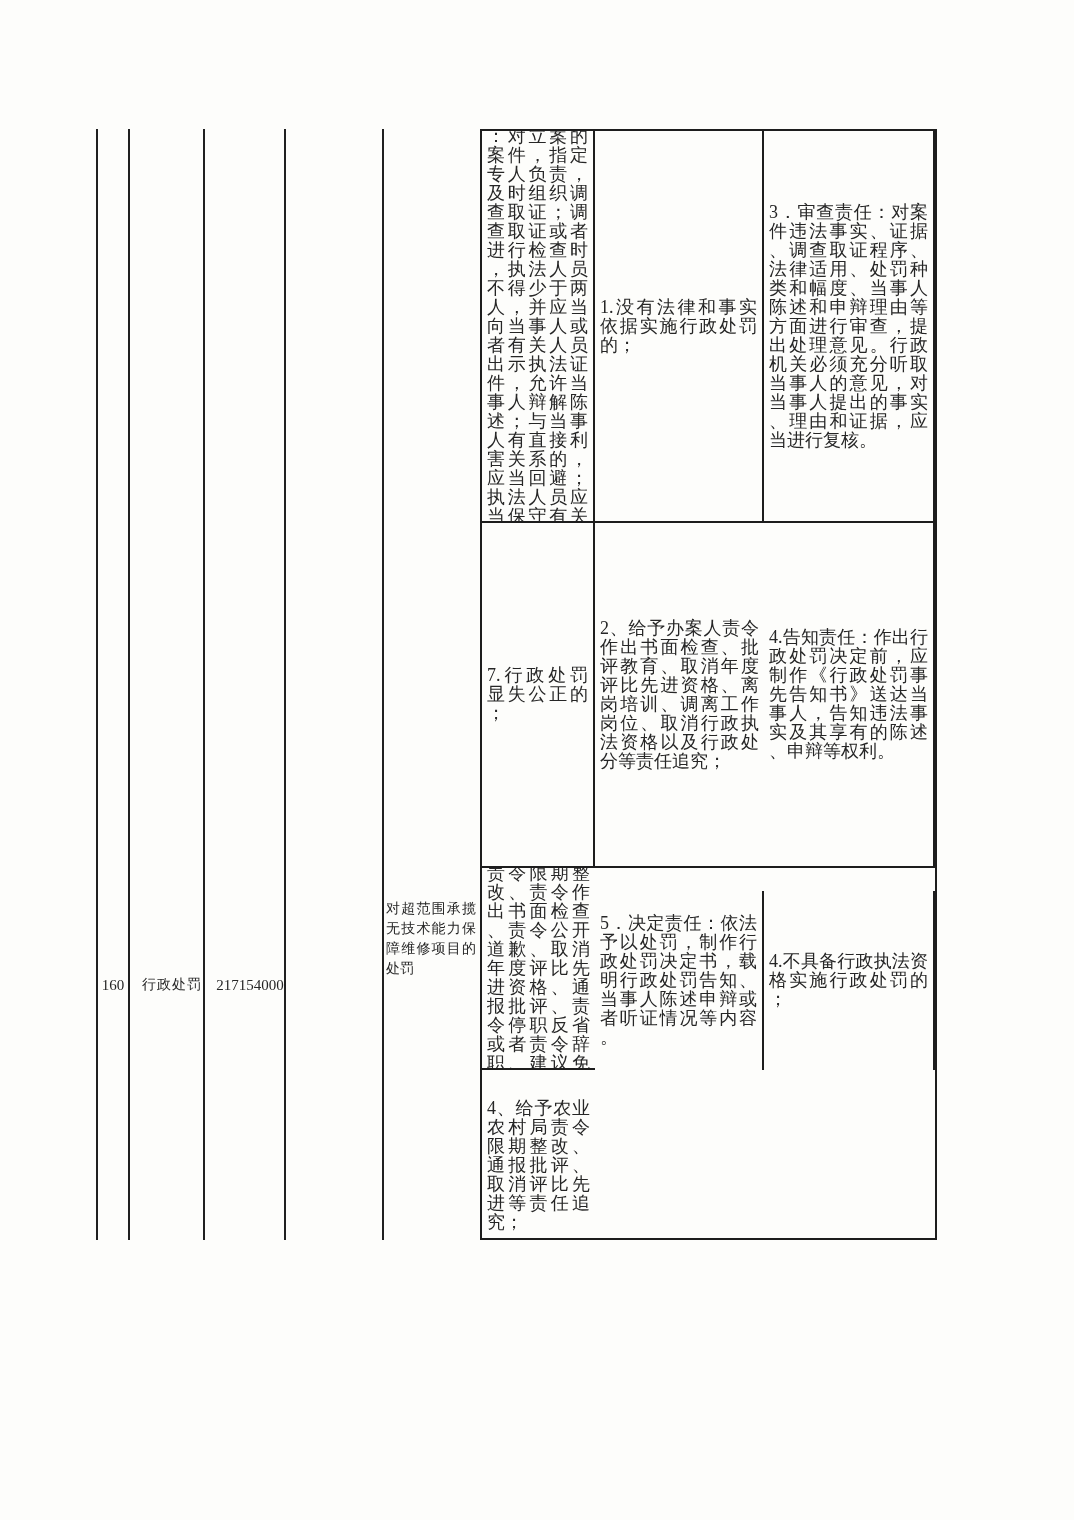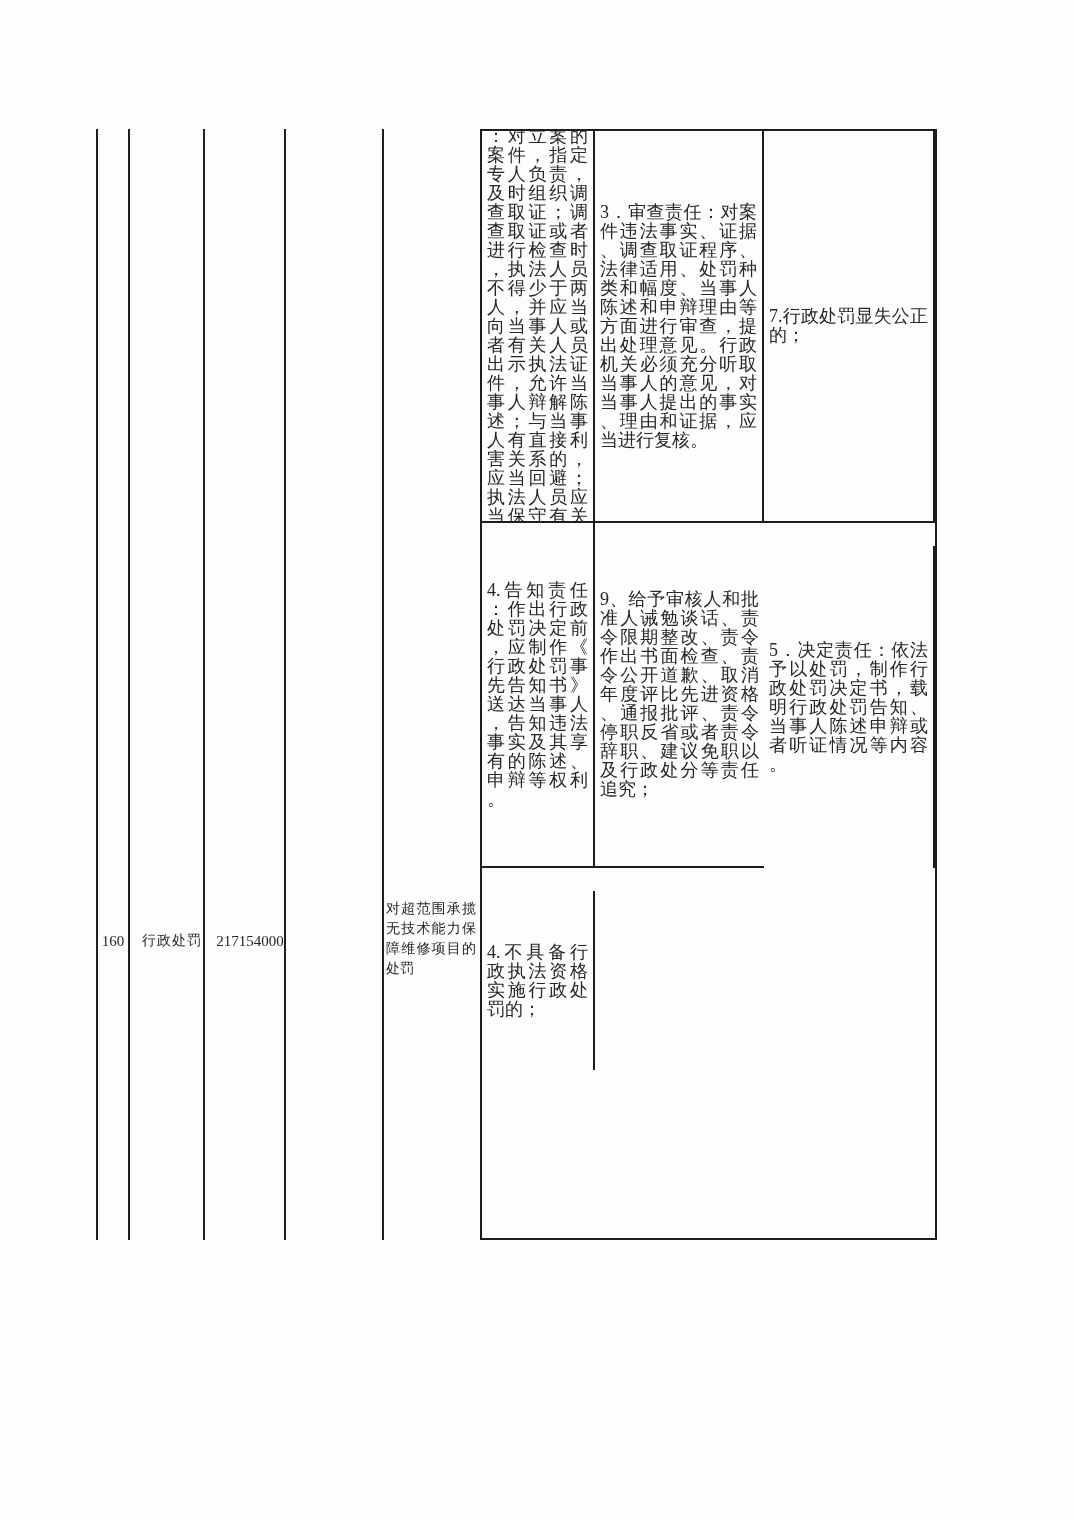--- a/index.html
+++ b/index.html
@@ -77,6 +77,7 @@
 
   <div class="matrix">
     <div class="mcell">2．调查责任：对立案的案件，指定专人负责，及时组织调查取证；调查取证或者进行检查时，执法人员不得少于两人，并应当向当事人或者有关人员出示执法证件，允许当事人辩解陈述；与当事人有直接利害关系的，应当回避；执法人员应当保守有关秘密。</div>
+    <div class="mcell">1.没有法律和事实依据实施行政处罚的；</div>
 
     <div class="mcell">3．审查责任：对案件违法事实、证据、调查取证程序、法律适用、处罚种类和幅度、当事人陈述和申辩理由等方面进行审查，提出处理意见。行政机关必须充分听取当事人的意见，对当事人提出的事实、理由和证据，应当进行复核。</div>
     <div class="mcell">7.行政处罚显失公正的；</div>

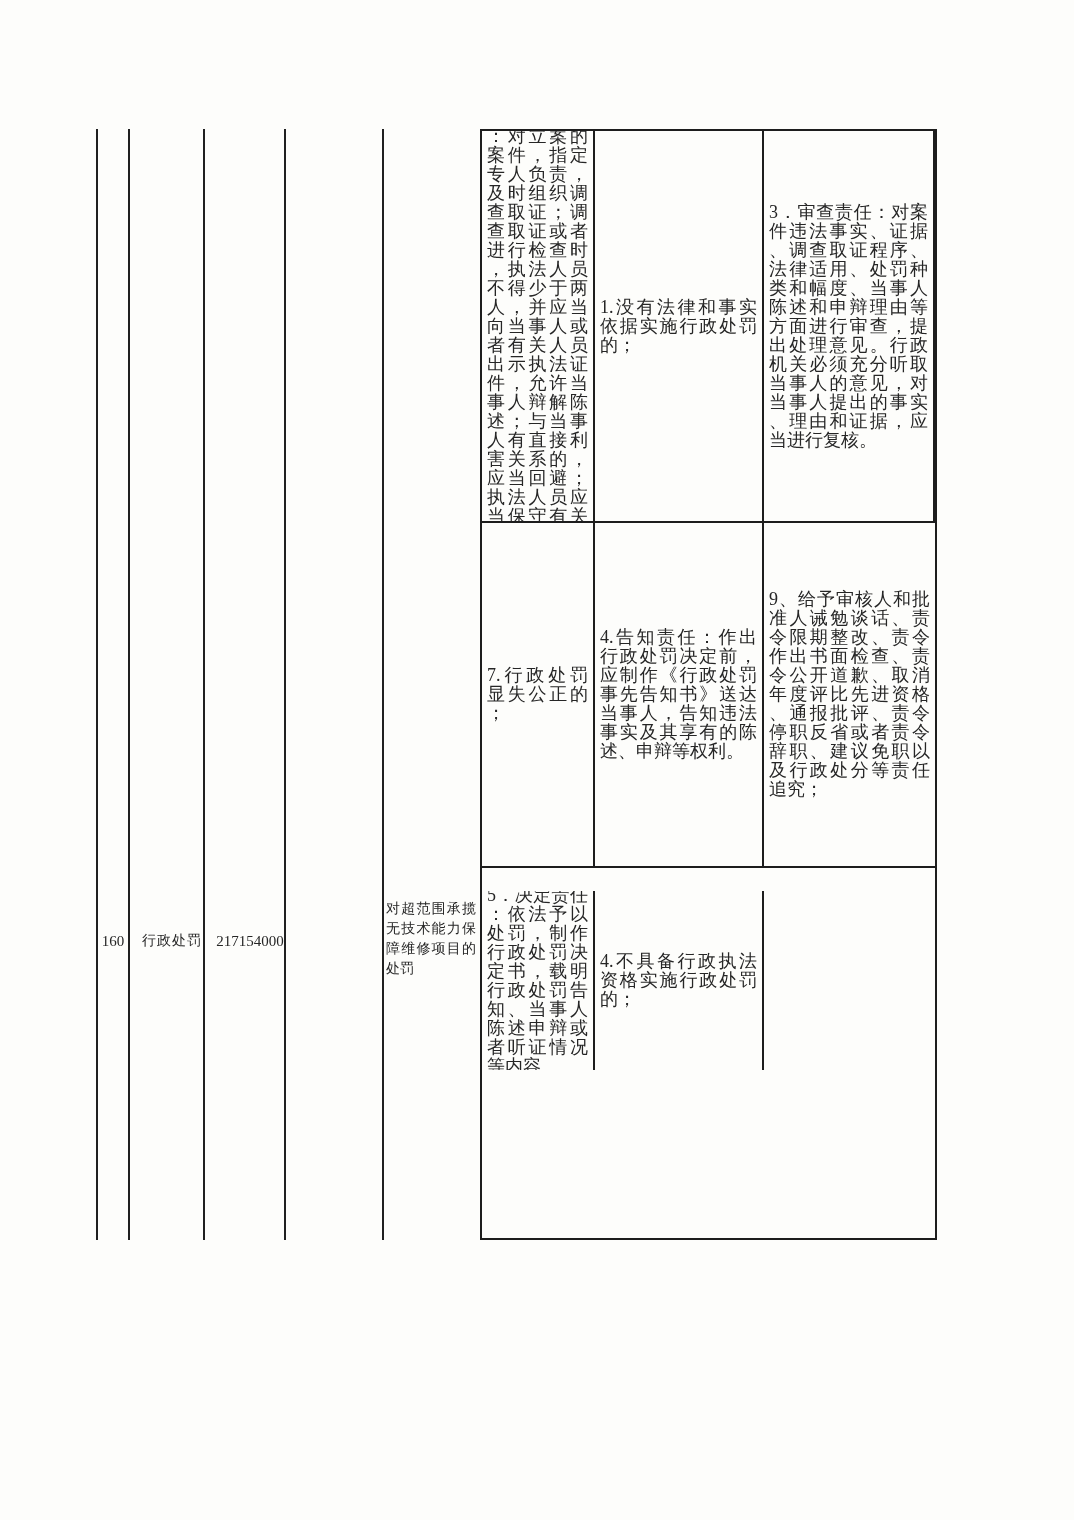--- a/index.html
+++ b/index.html
@@ -81,6 +81,7 @@
 
     <div class="mcell">3．审查责任：对案件违法事实、证据、调查取证程序、法律适用、处罚种类和幅度、当事人陈述和申辩理由等方面进行审查，提出处理意见。行政机关必须充分听取当事人的意见，对当事人提出的事实、理由和证据，应当进行复核。</div>
     <div class="mcell">7.行政处罚显失公正的；</div>
+    <div class="mcell lastcol">2、给予办案人责令作出书面检查、批评教育、取消年度评比先进资格、离岗培训、调离工作岗位、取消行政执法资格以及行政处分等责任追究；</div>
 
     <div class="mcell">4.告知责任：作出行政处罚决定前，应制作《行政处罚事先告知书》送达当事人，告知违法事实及其享有的陈述、申辩等权利。</div>
     <div class="mcell lastcol">9、给予审核人和批准人诫勉谈话、责令限期整改、责令作出书面检查、责令公开道歉、取消年度评比先进资格、通报批评、责令停职反省或者责令辞职、建议免职以及行政处分等责任追究；</div>

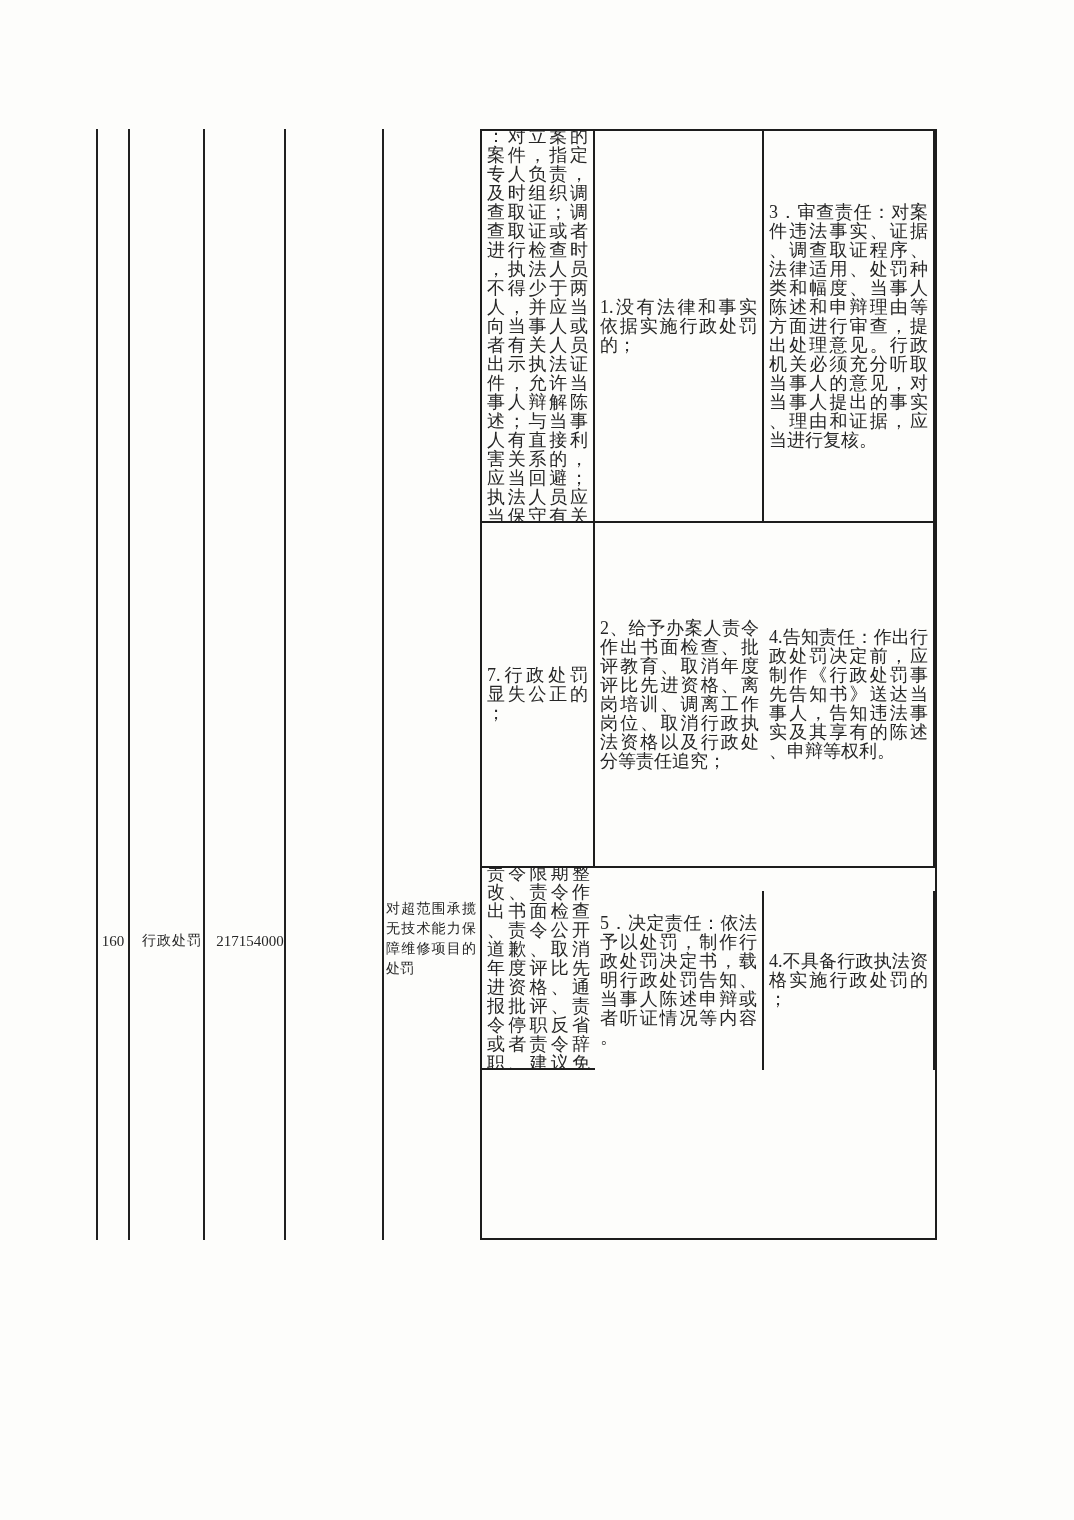--- a/index.html
+++ b/index.html
@@ -25,6 +25,7 @@
     font-size:15px;line-height:20px;
     text-align:center;
     white-space:nowrap;
+    margin-top:44px;
   }
   .serial{left:96px;width:34px;top:931px;}
   .category{left:128px;width:88px;top:931px;font-size:14px;letter-spacing:1px;}

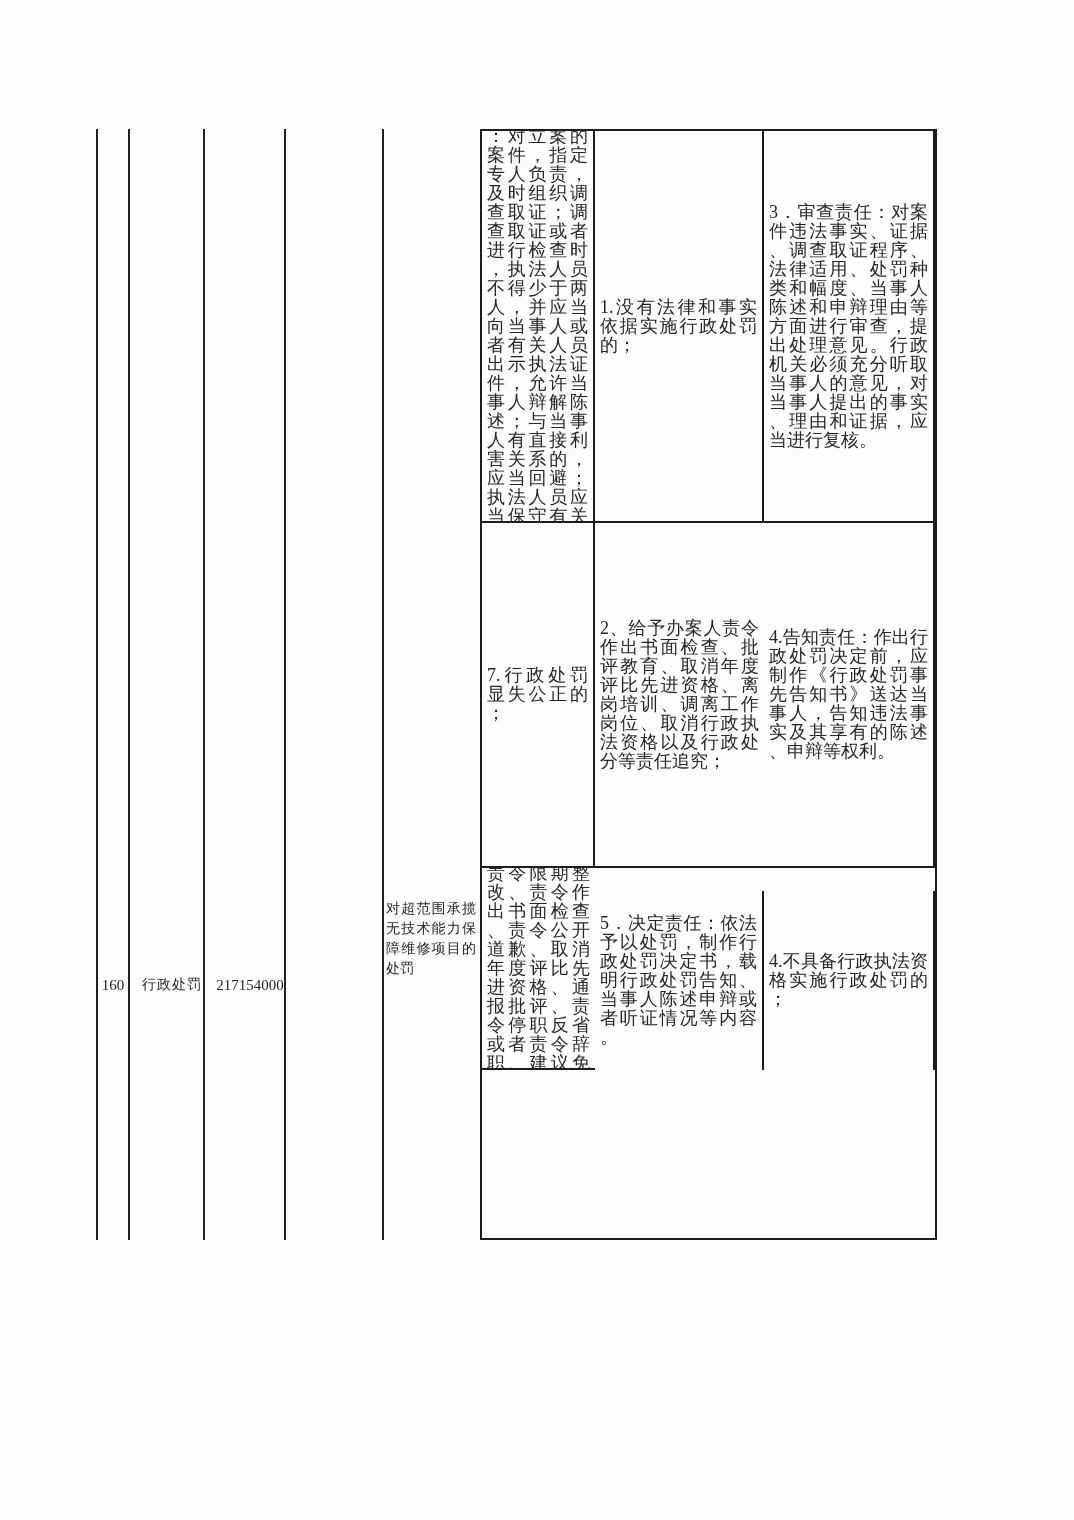--- a/index.html
+++ b/index.html
@@ -89,6 +89,7 @@
 
     <div class="mcell lastrow">5．决定责任：依法予以处罚，制作行政处罚决定书，载明行政处罚告知、当事人陈述申辩或者听证情况等内容。</div>
     <div class="mcell lastrow">4.不具备行政执法资格实施行政处罚的；</div>
+    <div class="mcell lastcol lastrow">4、给予农业农村局责令限期整改、通报批评、取消评比先进等责任追究；</div>
   </div>
 
 </div>

